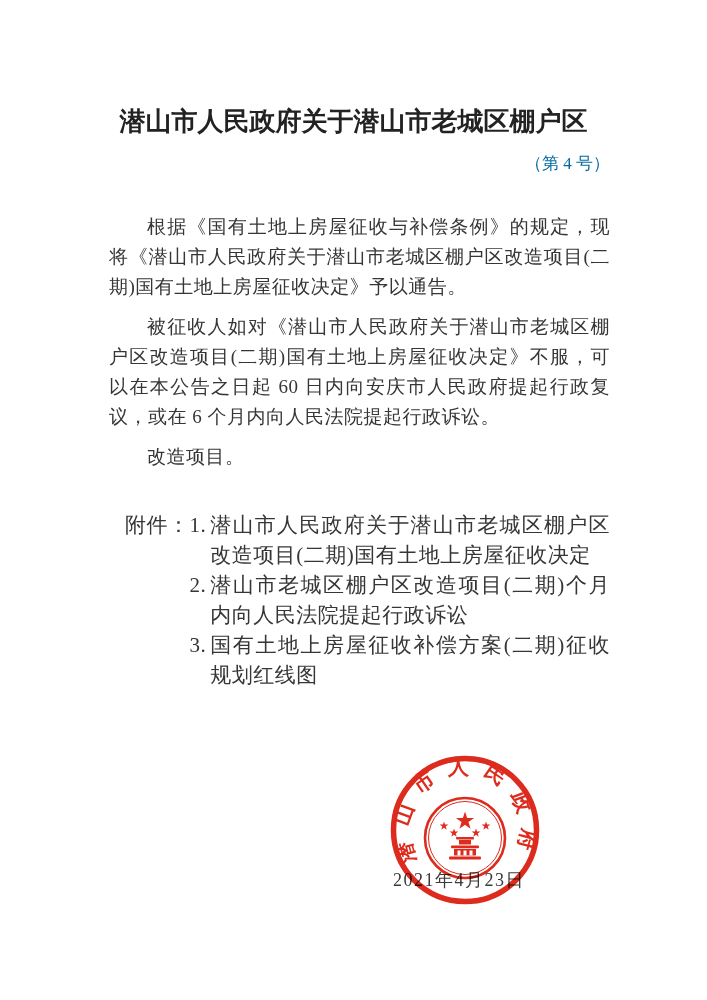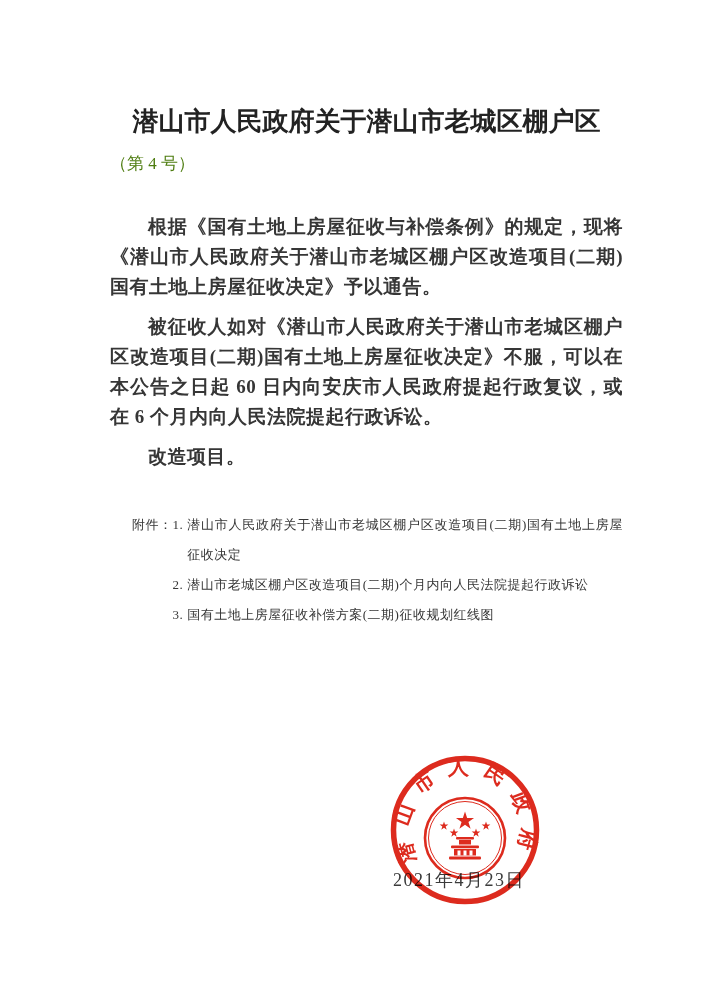--- a/index.html
+++ b/index.html
@@ -7,7 +7,7 @@
     position:relative; width:707px; height:1000px; background:#ffffff;
     overflow:hidden; font-family:"Liberation Serif", serif; color:#363636;
   }
-  .content { position:absolute; left:110px; top:0; width:513px; }
+  .content { position:absolute; left:97px; top:0; width:513px; }
   .title {
     margin-top:104px; text-align:center;
     font-family:"Liberation Sans", sans-serif; font-weight:700;

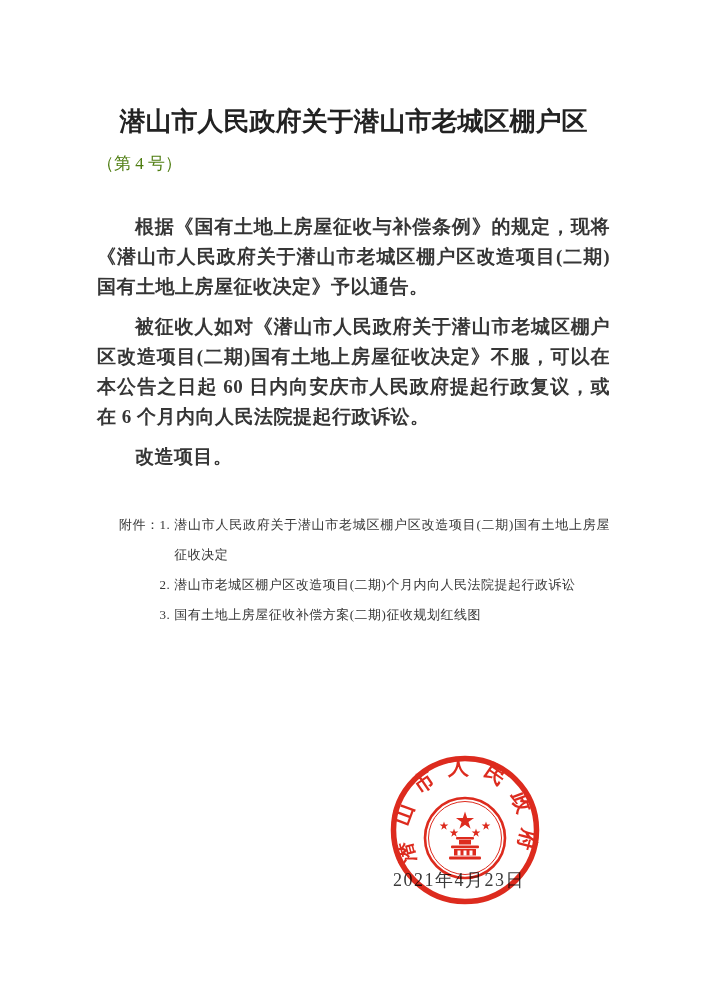--- a/index.html
+++ b/index.html
@@ -14,7 +14,7 @@
     font-size:26px; line-height:35px; color:#222222;
   }
   .doc-number {
-    margin-top:11px; text-align:left; font-size:17px; line-height:28px; color:#4d7c0f;font-family:Liberation Serif, serif;
+    margin-top:11px; text-align:right; font-size:17px; line-height:28px; color:#0369a1;font-family:Liberation Serif, serif;
   }
   .body-text { margin-top:34px; font-size:19px; line-height:30px; text-align:justify; letter-spacing:0.5px; }
   .para { margin:0 0 10px 0; text-indent:2em;font-weight:bold; }

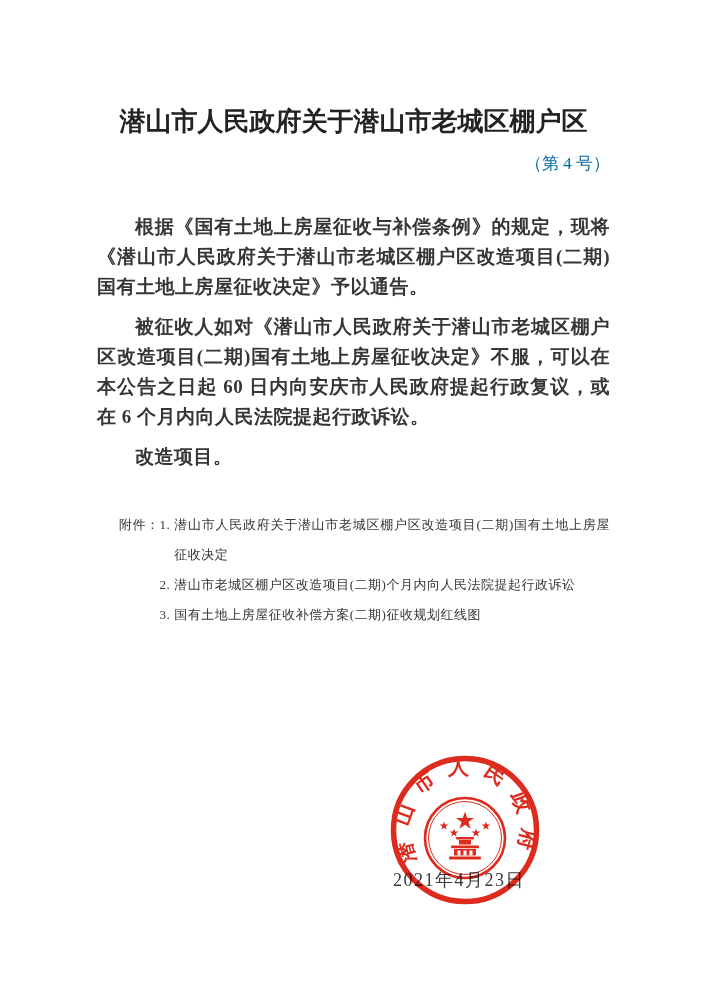--- a/index.html
+++ b/index.html
@@ -17,7 +17,7 @@
     margin-top:11px; text-align:right; font-size:17px; line-height:28px; color:#0369a1;font-family:Liberation Serif, serif;
   }
   .body-text { margin-top:34px; font-size:19px; line-height:30px; text-align:justify; letter-spacing:0.5px; }
-  .para { margin:0 0 10px 0; text-indent:2em;font-weight:bold; }
+  .para { margin:0 0 10px 12px; text-indent:2em; }
   .attachments {
     display:flex; margin-top:38px; margin-left:22px;
     font-size:13px; line-height:30px; letter-spacing:0.5px;

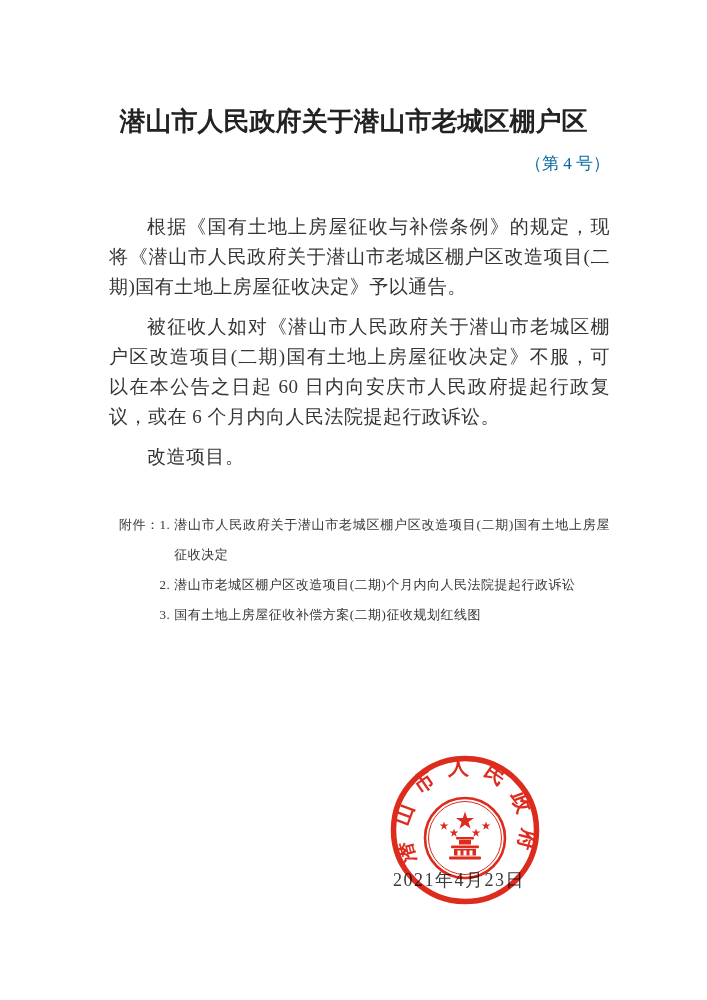--- a/index.html
+++ b/index.html
@@ -19,8 +19,8 @@
   .body-text { margin-top:34px; font-size:19px; line-height:30px; text-align:justify; letter-spacing:0.5px; }
   .para { margin:0 0 10px 12px; text-indent:2em; }
   .attachments {
-    display:flex; margin-top:38px; margin-left:22px;
-    font-size:13px; line-height:30px; letter-spacing:0.5px;
+    display:flex; margin-top:38px; margin-left:28px;
+    font-size:21px; line-height:30px; letter-spacing:0.5px;
   }
   .attach-label { white-space:nowrap; flex:none; }
   .attach-list { flex:1; }

